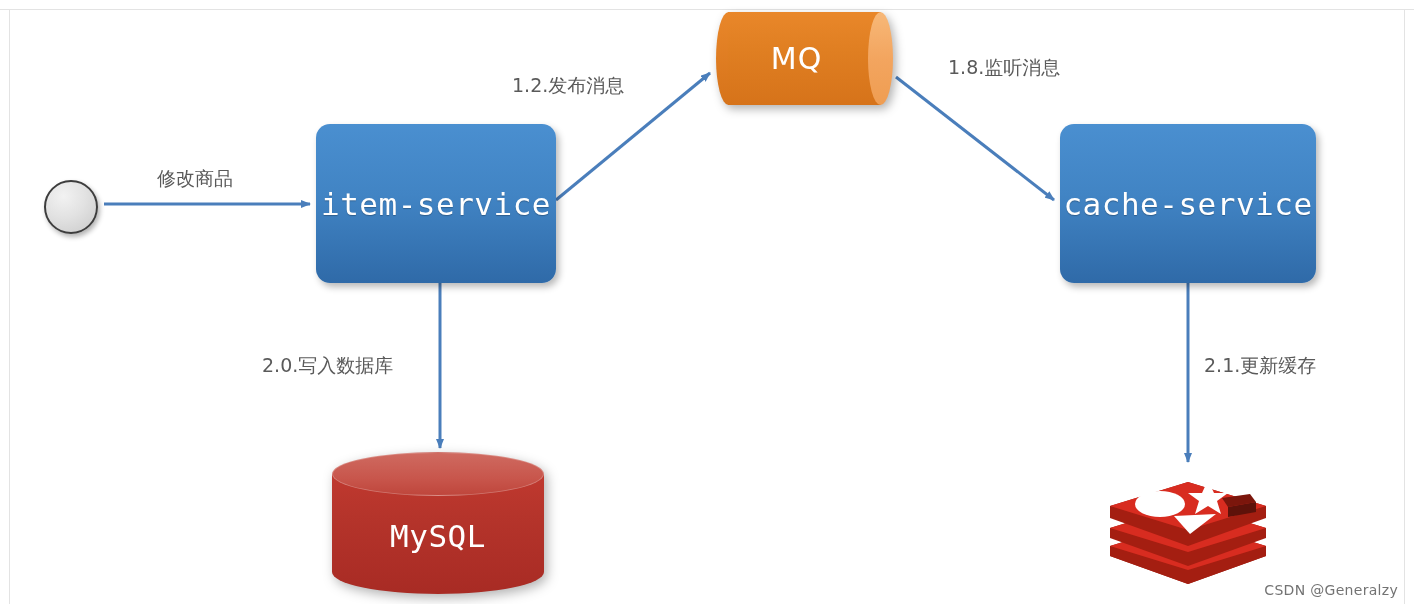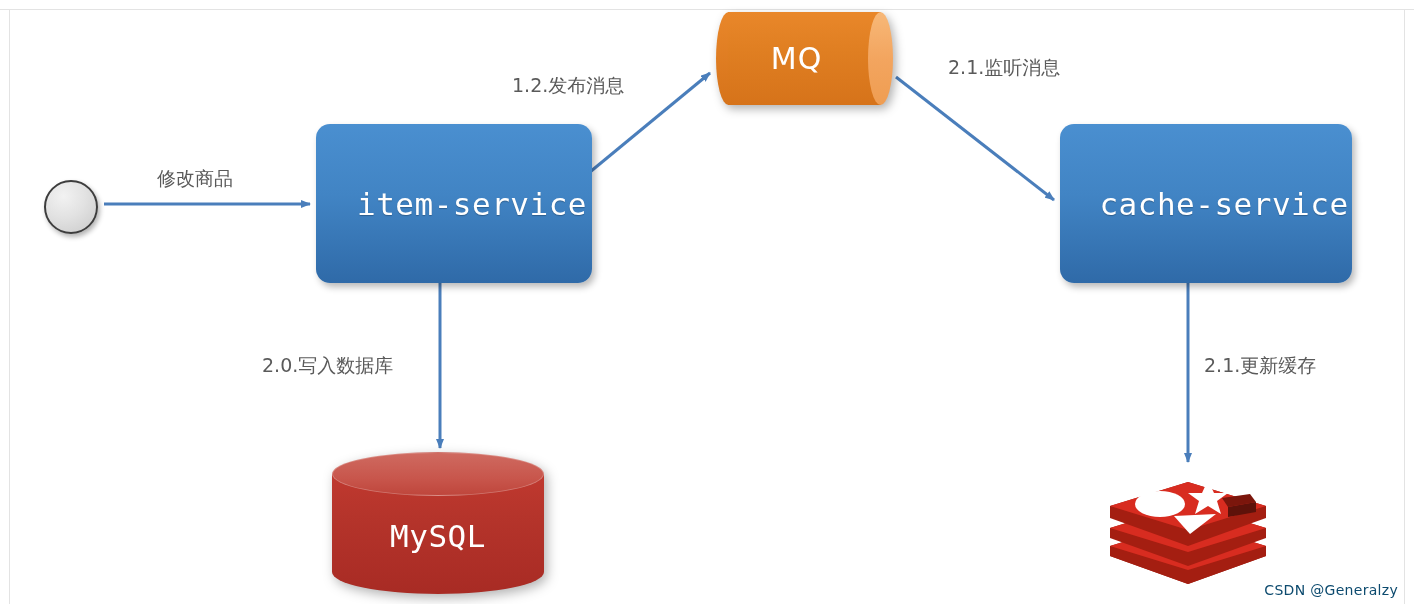--- a/index.html
+++ b/index.html
@@ -232,7 +232,7 @@
 
   <div class="edge-label" style="left:512px; top:56px;margin-top:17px;">1.2.发布消息</div>
 
-  <div class="edge-label" style="left:948px; top:55px;">2.1.监听消息</div>
+  <div class="edge-label" style="left:948px; top:55px;">1.8.监听消息</div>
 
   <div class="edge-label" style="left:262px; top:353px;">2.0.写入数据库</div>
 

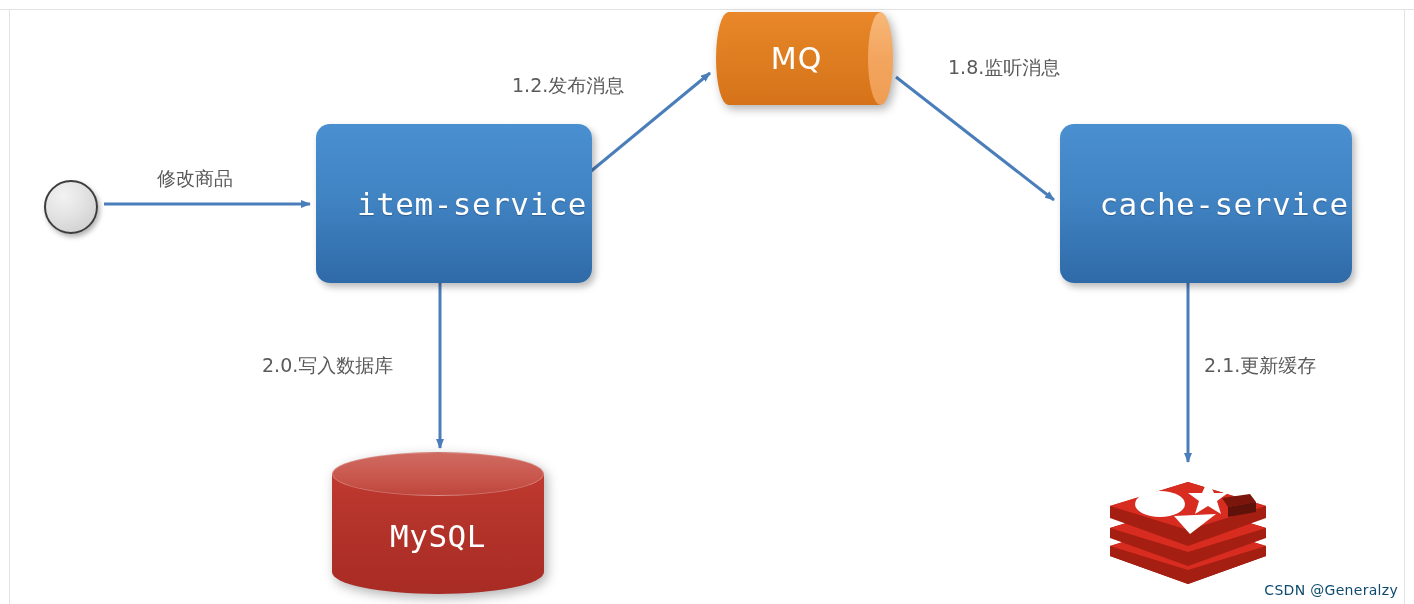--- a/index.html
+++ b/index.html
@@ -38,7 +38,6 @@
     display: flex;
     align-items: center;
     justify-content: center;
-    padding-left: 36px;
   }
   .service-box .label {
     color: #ffffff;

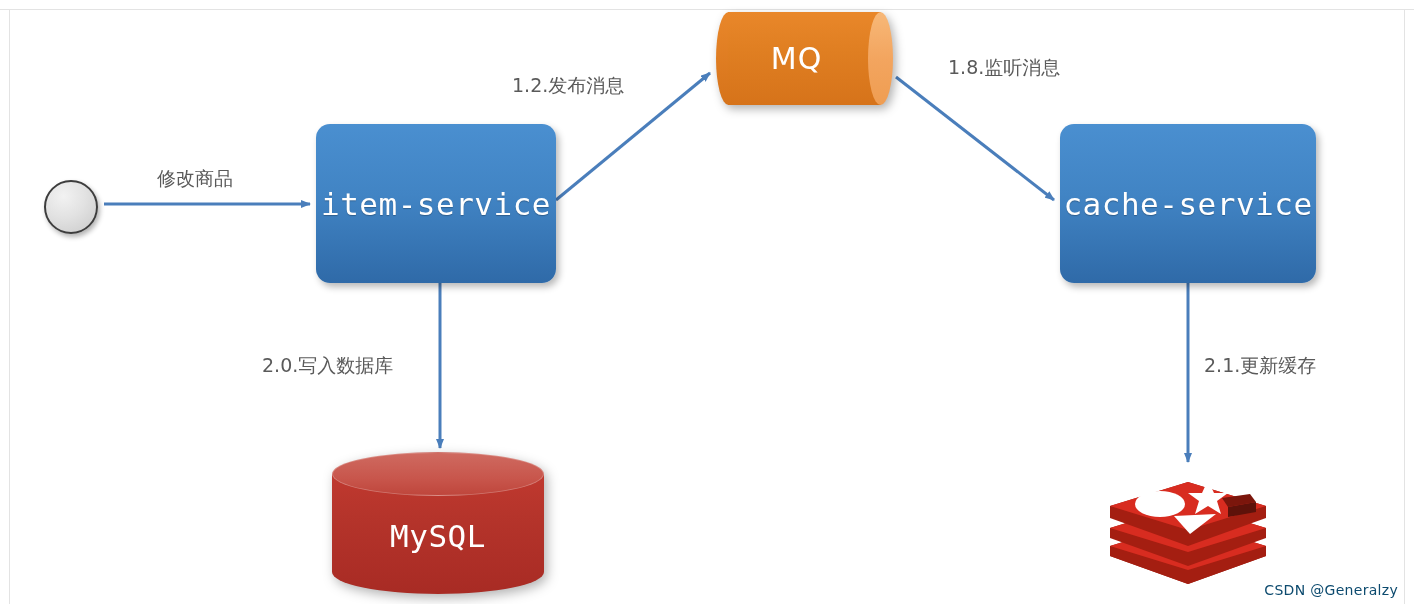--- a/index.html
+++ b/index.html
@@ -147,7 +147,7 @@
     position: absolute;
     right: 16px;
     bottom: 6px;
-    color: #0c4a6e;
+    color: #737373;
     font-size: 14px;
     font-family: "DejaVu Sans", "Liberation Sans", sans-serif;
     letter-spacing: 0.3px;

